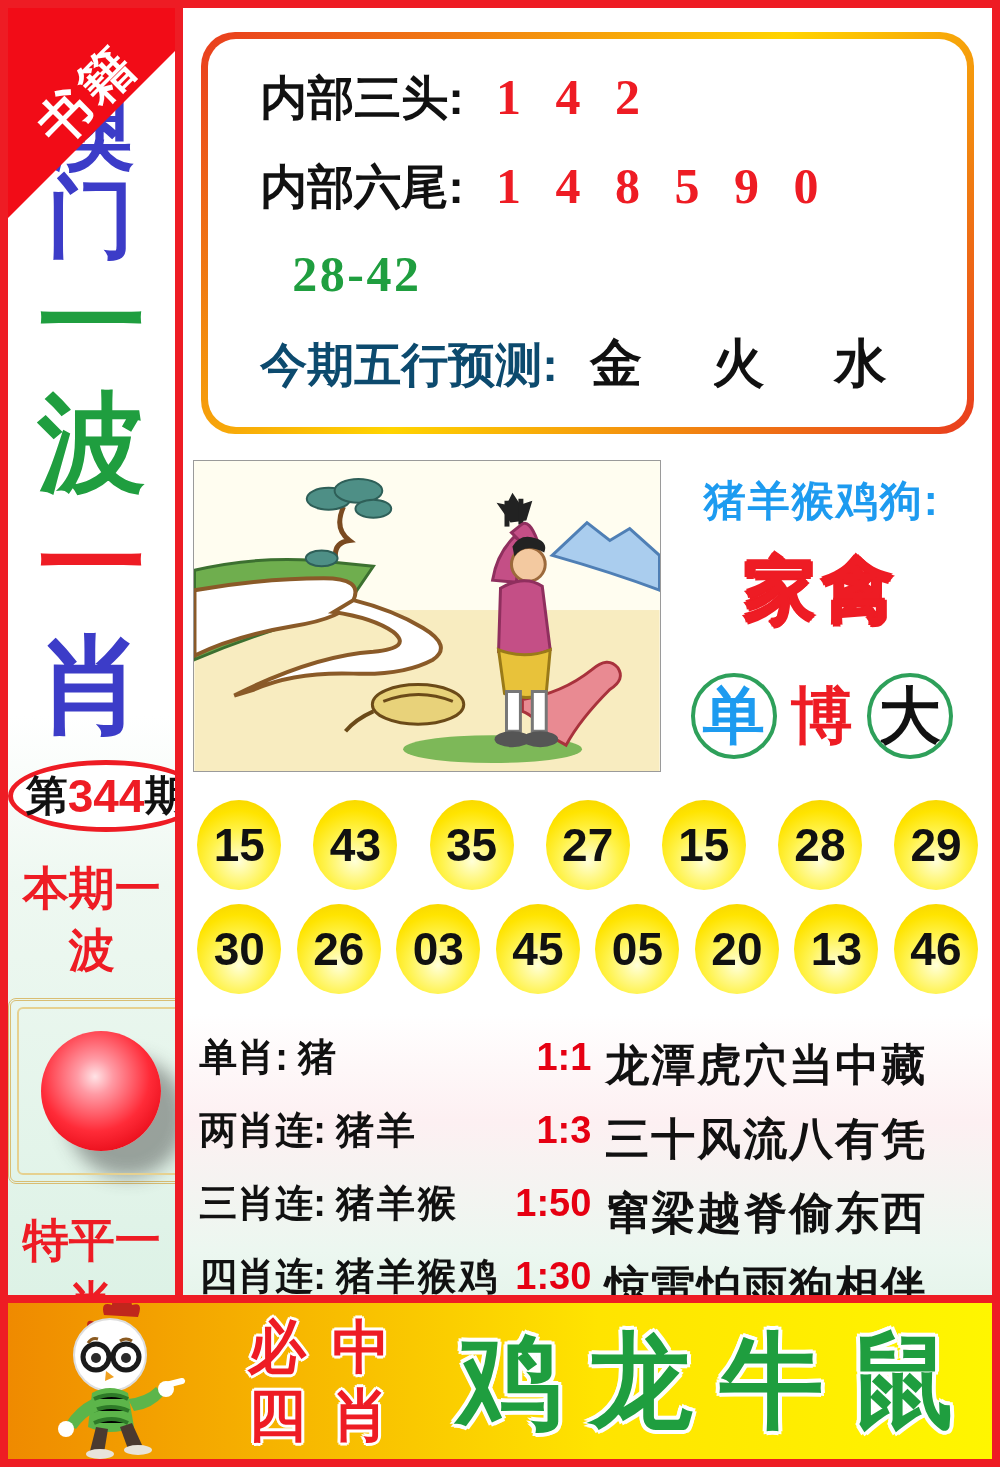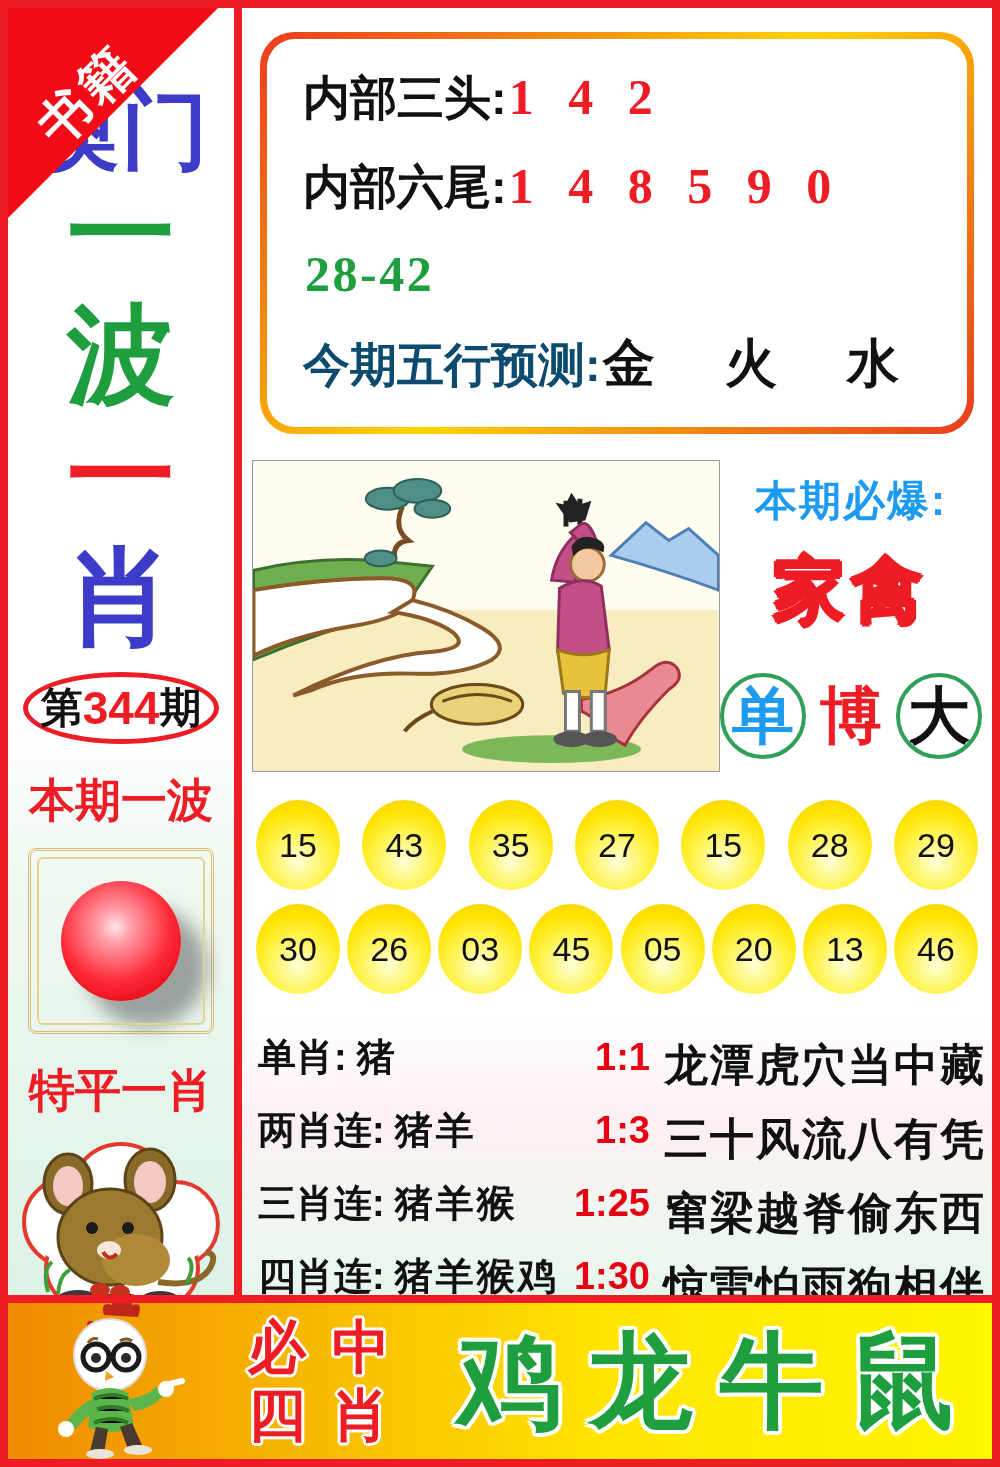--- a/index.html
+++ b/index.html
@@ -36,7 +36,7 @@
   .main { flex:1; display:flex; flex-direction:column; }
   .pred-box { margin:24px 18px 14px; border-radius:34px; padding:7px;
               background:linear-gradient(135deg,#e93c1e 0%,#f07c12 22%,#ffd400 50%,#f07c12 78%,#e93c1e 100%); }
-  .pred-inner { background:#fff; border-radius:28px; padding:28px 36px 24px; }
+  .pred-inner { background:#fff; border-radius:28px; padding:28px 52px 24px; }
   .pred-row { display:flex; align-items:baseline; margin-bottom:26px; white-space:nowrap; }
   .pred-row:last-child { margin-bottom:4px; }
   .pred-label { font-size:47px; font-weight:bold; color:#111; }

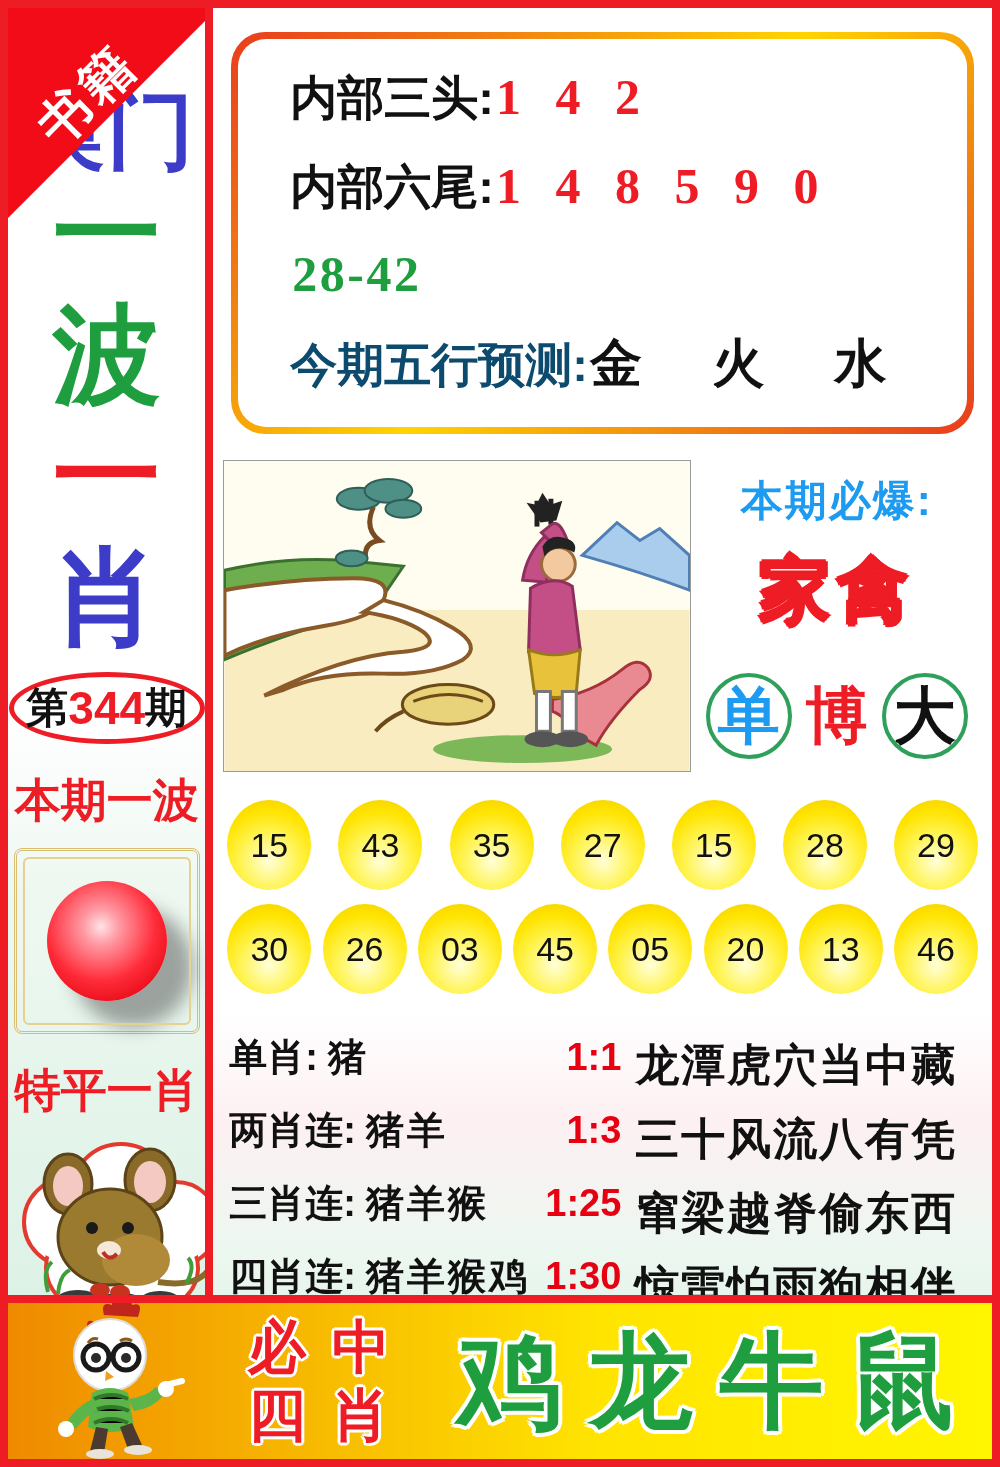--- a/index.html
+++ b/index.html
@@ -41,7 +41,7 @@
   .pred-row:last-child { margin-bottom:4px; }
   .pred-label { font-size:47px; font-weight:bold; color:#111; }
   .pred-label.red { color:#0c4a6e; }
-  .pred-value { font-size:50px; font-weight:bold; margin-left:2px; letter-spacing:.22em; font-family:"Liberation Serif","DejaVu Serif",serif; }
+  .pred-value { font-size:50px; font-weight:bold; margin-left:32px; letter-spacing:.22em; font-family:"Liberation Serif","DejaVu Serif",serif; }
   .pred-value.red { color:#ee1c24; } .pred-value.green { color:#1f9e3f; letter-spacing:.05em; }
   .pred-value.wuxing { color:#111; letter-spacing:.55em; font-size:52px; }
   .divider { height:8px; background:#ee1c24; }

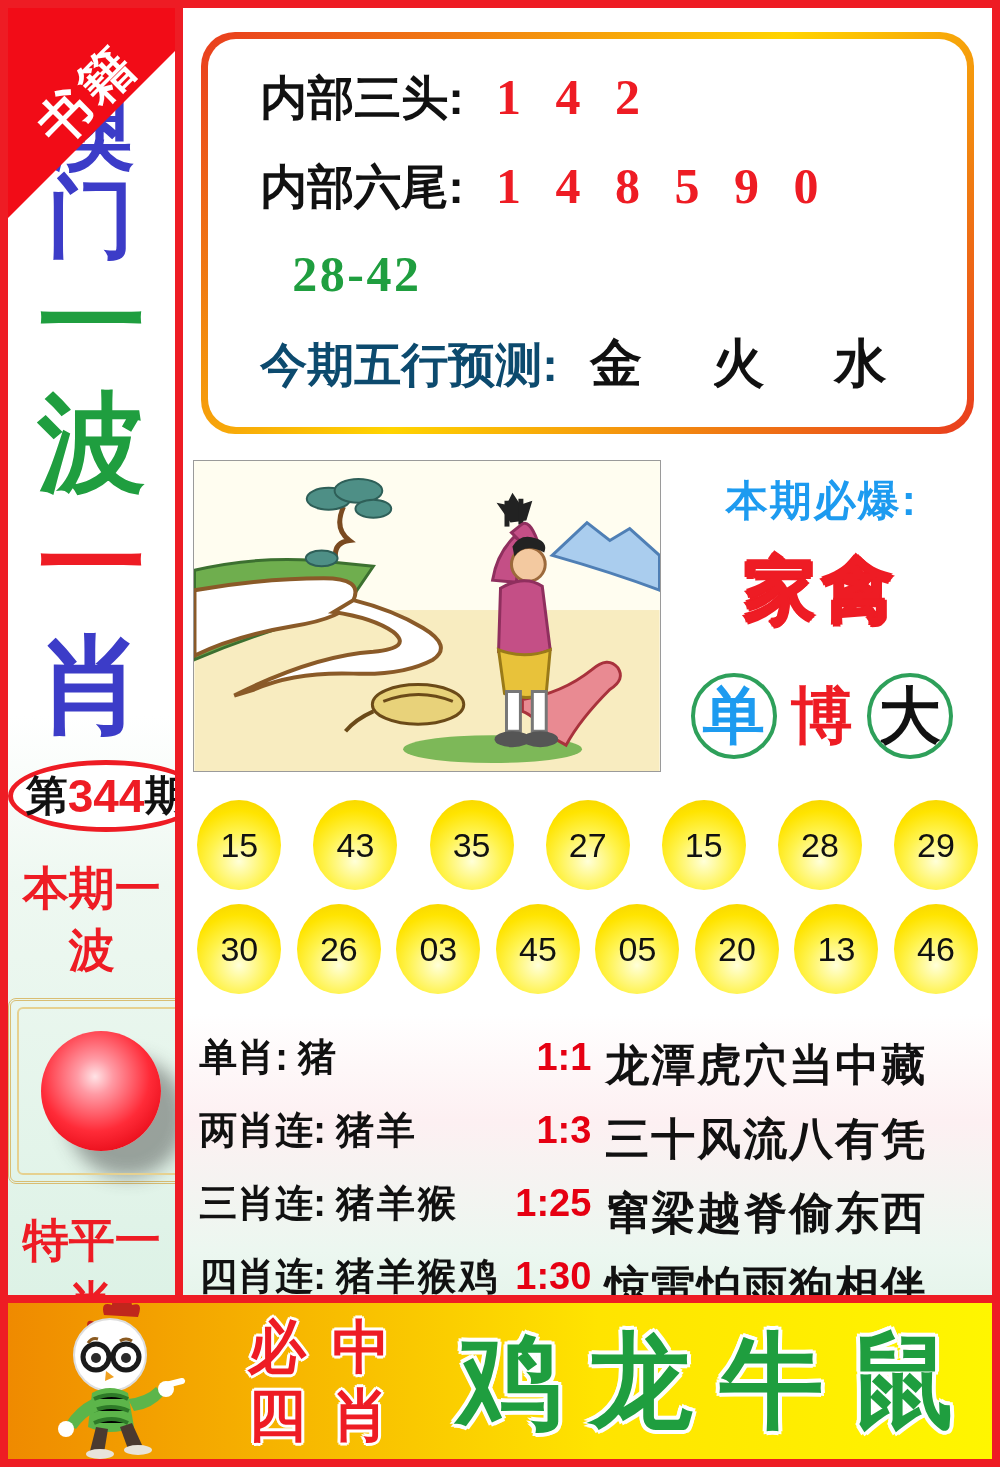--- a/index.html
+++ b/index.html
@@ -219,7 +219,7 @@
             <ellipse cx="348" cy="280" rx="18" ry="8" fill="#555"></ellipse>
         </svg>
         <div class="burst">
-          <div class="burst-title">本期必爆:</div>
+          <div class="burst-title">猪羊猴鸡狗:</div>
           <div class="burst-value">家禽</div>
           <div class="tag-row">
             <span class="tag circled blue">单</span>

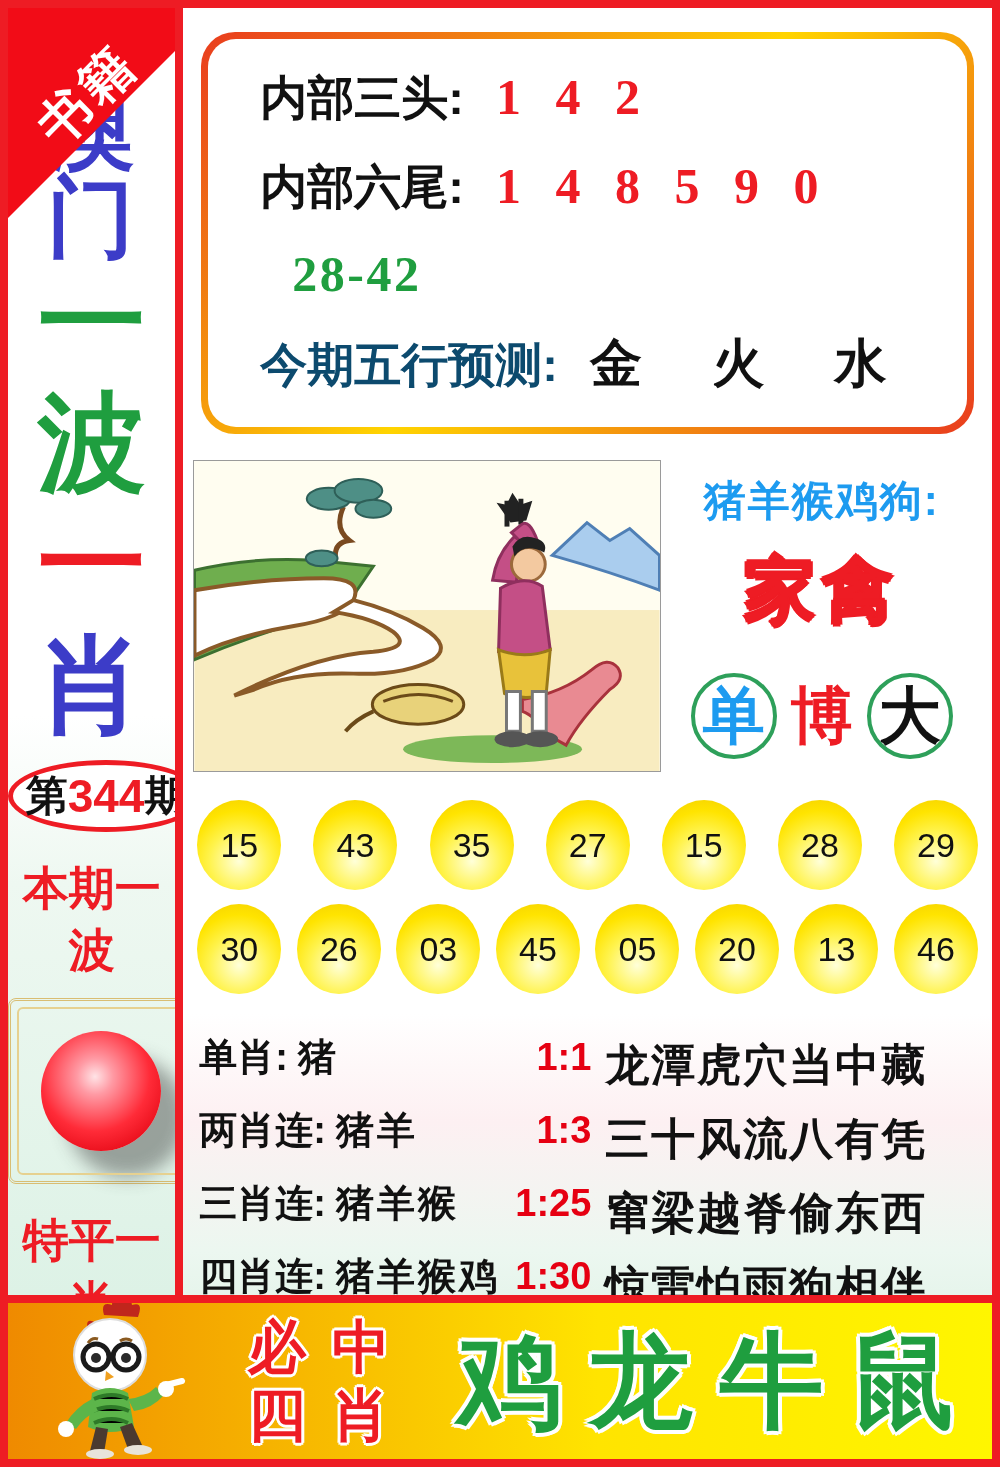--- a/index.html
+++ b/index.html
@@ -62,7 +62,7 @@
   .ball-row { display:flex; justify-content:space-between; margin-bottom:14px; }
   .ball { width:84px; height:90px; border-radius:50%; display:flex; align-items:center; justify-content:center;
           background:radial-gradient(circle at 50% 68%,#ffffd9 0%,#fff34d 40%,#ffe400 68%,#f2cc00 100%);
-          font-size:34px; font-weight:normal; color:#111; }
+          font-size:46px; font-weight:bold; color:#111; }
 
   .bottom { flex:1; display:flex; padding:10px 0 0 16px;
             background:linear-gradient(180deg,#ffffff 0%,#fdf0f2 28%,#ecf7f0 62%,#d9f0e2 100%); }

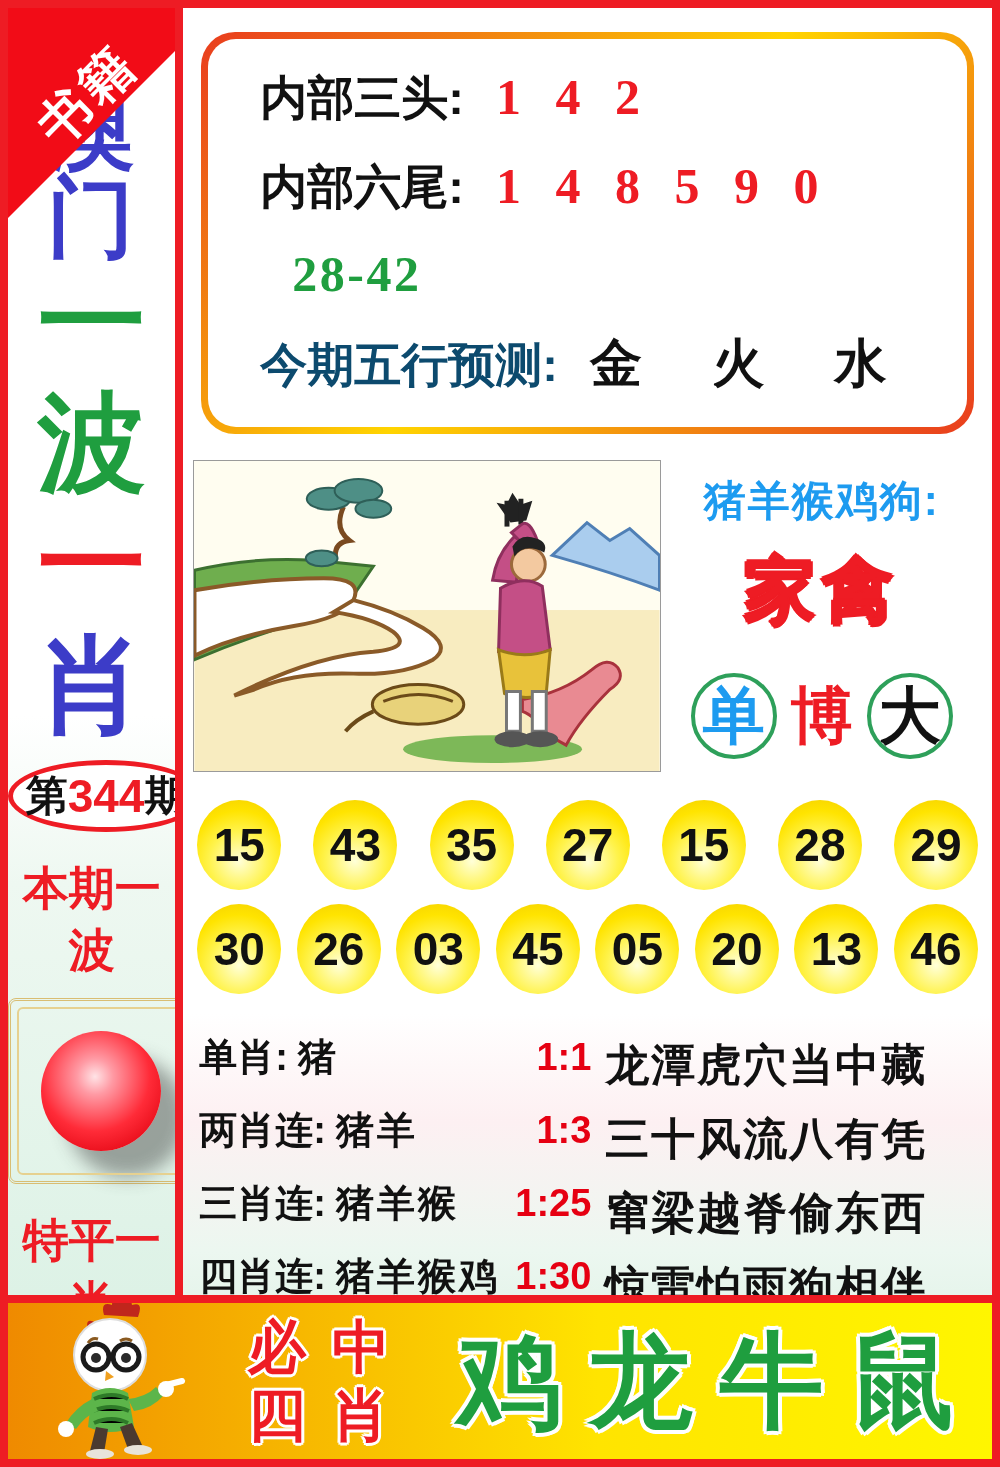--- a/index.html
+++ b/index.html
@@ -268,7 +268,7 @@
           <div class="zrow">
             <span class="zlabel">三肖连:</span>
             <span class="zvalue">猪羊猴</span>
-            <span class="zratio">1:25</span>
+            <span class="zratio">1:50</span>
           </div>
           <div class="zrow">
             <span class="zlabel">四肖连:</span>

